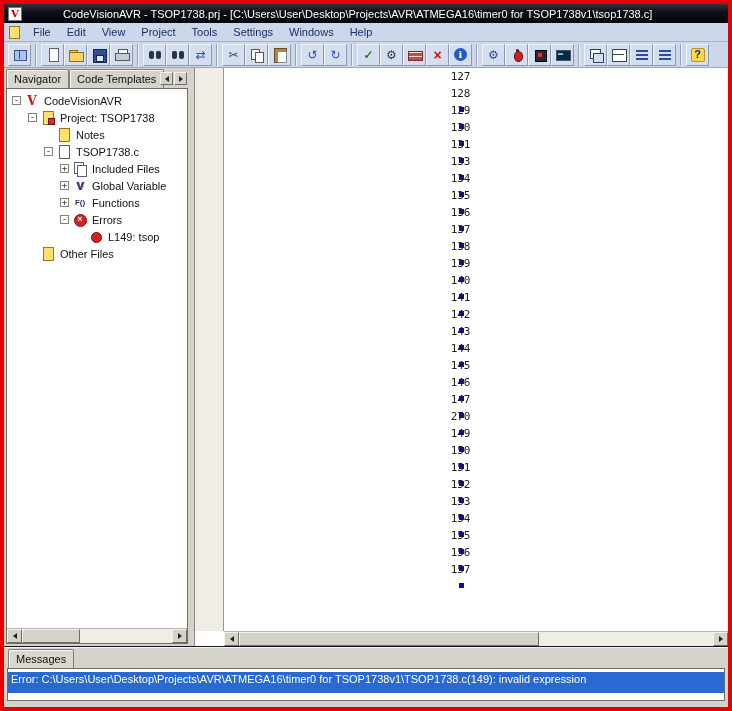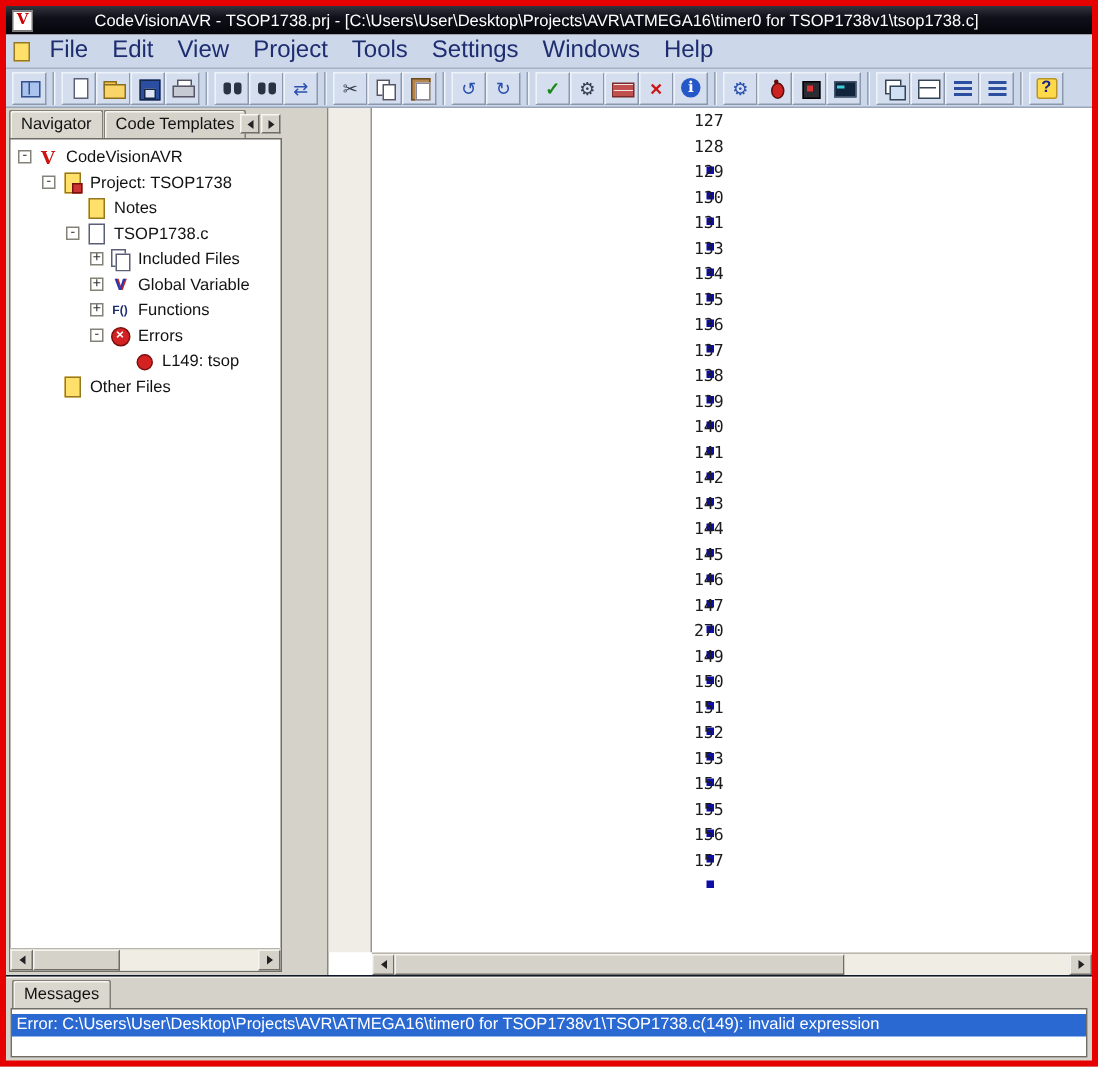--- a/index.html
+++ b/index.html
@@ -21,7 +21,7 @@
              padding-left:3px; border-bottom:1px solid #a8b2c6; }
   .mdi-doc { width:11px; height:13px; background:#ffe06a; border:1px solid #96781f; margin:0 5px 0 2px; }
   .menu-items { display:flex; align-items:center; }
-  .menu-item { font-size:16px; color:#1d2d70; padding:2px 8px; white-space:nowrap; }
+  .menu-item { font-size:11px; color:#1d2d70; padding:2px 8px; white-space:nowrap; }
 
   
   .toolbar { flex:0 0 26px; background:#ccd7ea; display:flex; align-items:center;

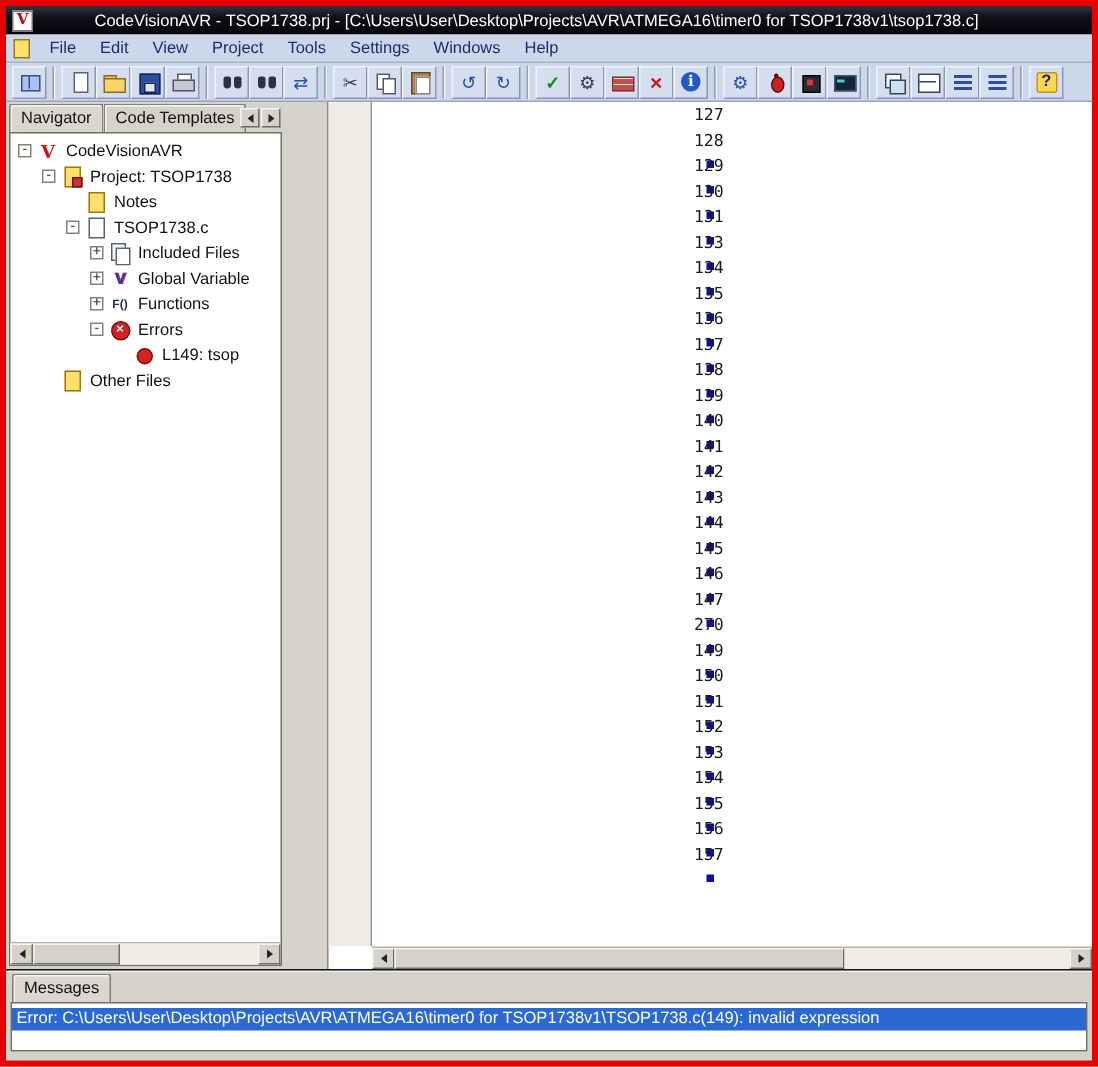--- a/index.html
+++ b/index.html
@@ -97,7 +97,7 @@
                      background:repeating-linear-gradient(0deg,#2c4ea0 0 2px,transparent 2px 4px); }
 
   
-  .main { flex:0 0 578px; display:flex; min-height:0;gap:12px; }
+  .main { flex:0 0 578px; display:flex; min-height:0; }
 
   .leftpanel { flex:0 0 186px; display:flex; flex-direction:column; min-width:0; }
   .lp-tabs { flex:0 0 20px; display:flex; align-items:flex-end; padding-left:2px; position:relative; z-index:2; }

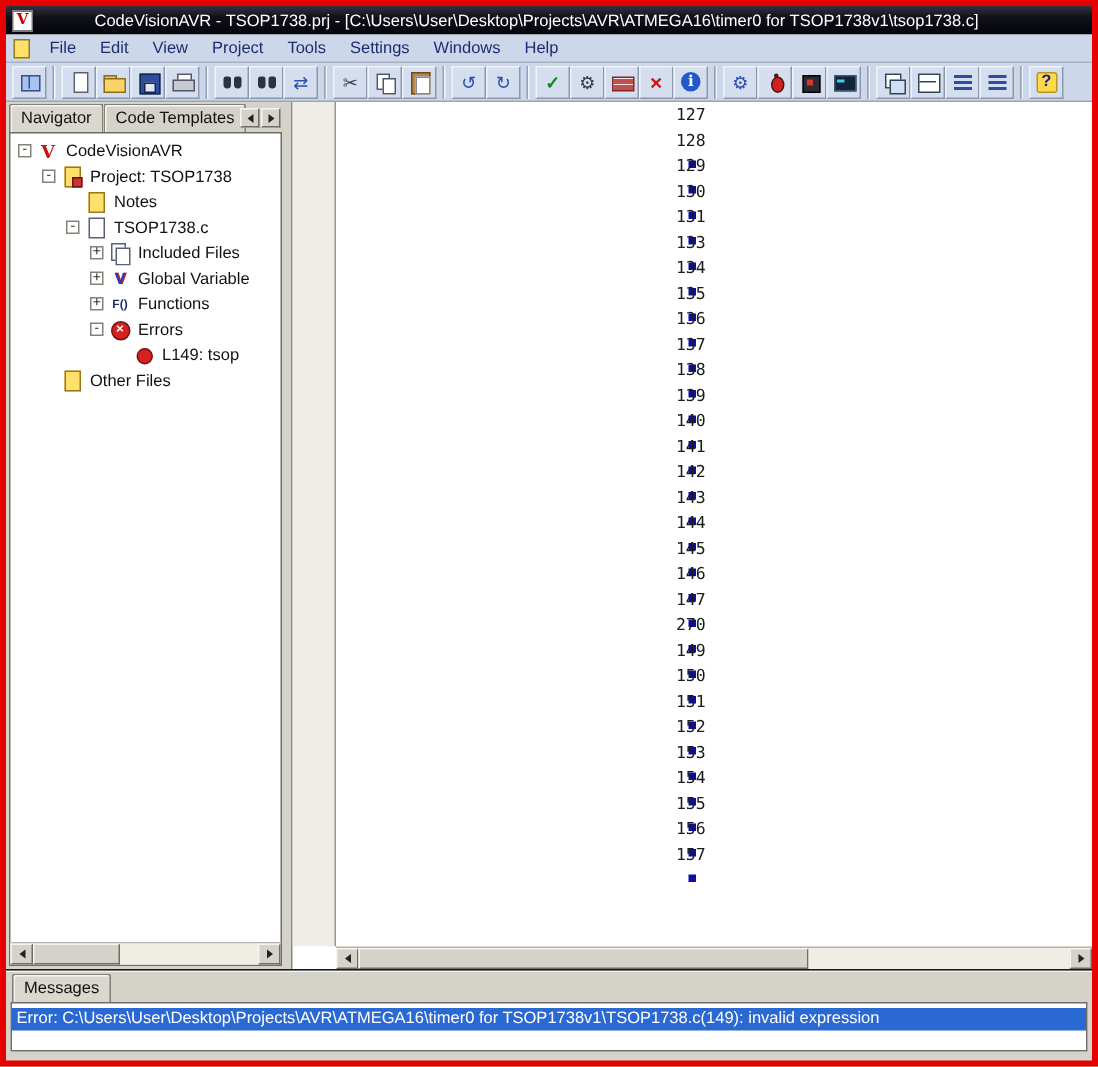--- a/index.html
+++ b/index.html
@@ -182,7 +182,7 @@
   .msgblock { flex:1; border-top:1px solid #0f172a; box-shadow:inset 0 1px 0 #f4f3ef; padding-top:2px; }
   .msg-tabs { height:19px; display:flex; align-items:flex-end; padding-left:4px; position:relative; z-index:2; }
   .msgbox { margin:0 3px; height:33px; background:#fff; border:1px solid #6f6d66; padding-top:3px; overflow:hidden; }
-  .msg-row { height:15px; line-height:15px; font-size:11px; white-space:nowrap; padding-left:3px; color:#111; }
+  .msg-row { height:21px; line-height:15px; font-size:11px; white-space:nowrap; padding-left:3px; color:#111; }
   .msg-row.sel { background:#2a69d2; color:#fff; }
 </style>
 </head>

